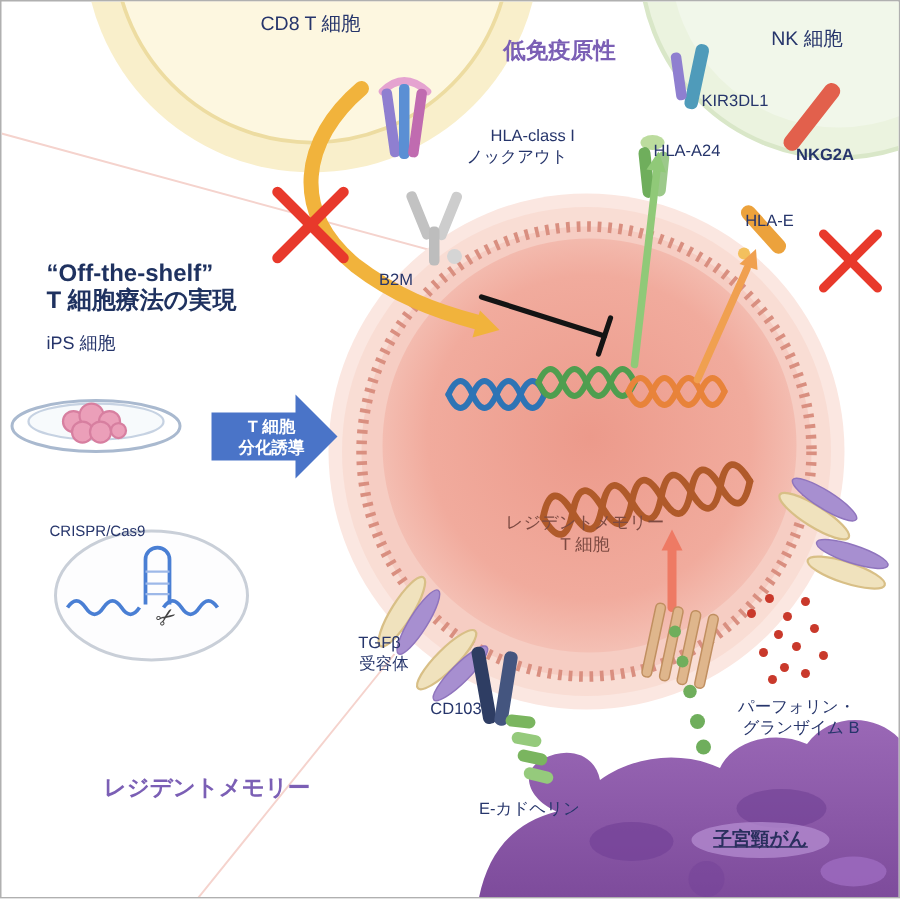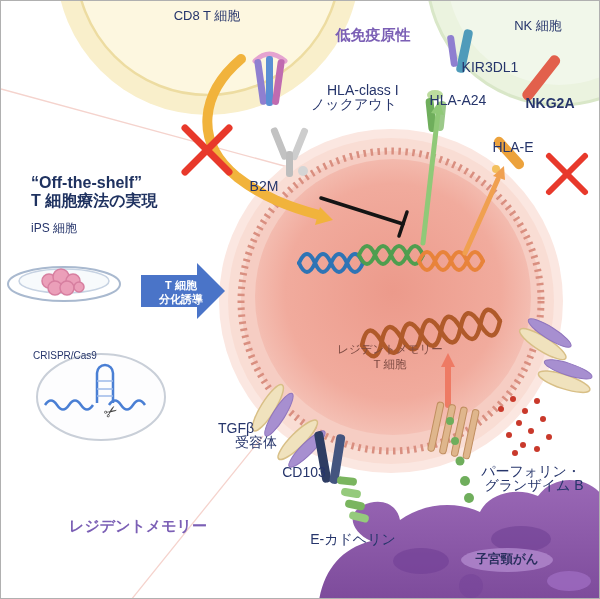--- a/index.html
+++ b/index.html
@@ -11,7 +11,7 @@
   .diagram-svg{position:absolute;left:0;top:0;}
   .lbl{
     position:absolute;transform:translate(-50%,-50%);
-    white-space:nowrap;color:#26356b;font-size:14px;line-height:1.1;
+    white-space:nowrap;color:#26356b;font-size:11px;line-height:1.1;
     pointer-events:none;
   }
   .lbl-left{transform:translate(0,-50%);}

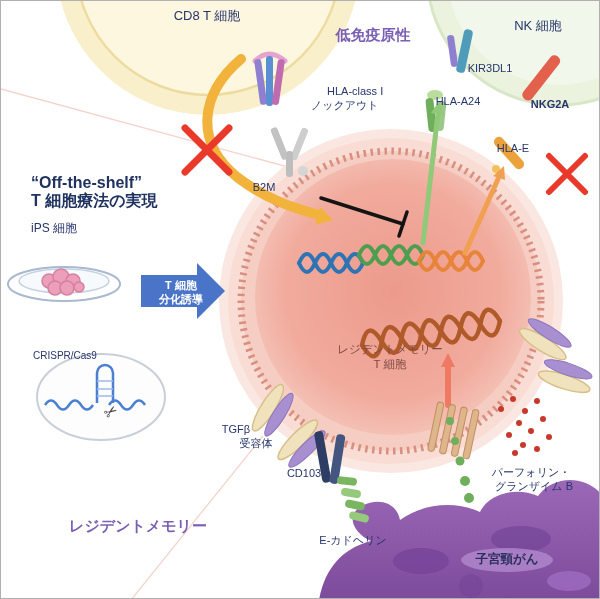--- a/index.html
+++ b/index.html
@@ -281,7 +281,7 @@
 <div class="lbl resident" style="left:389px;top:348px;">レジデントメモリー</div>
 <div class="lbl resident" style="left:389px;top:363px;">T 細胞</div>
 
-<div class="lbl" style="left:235px;top:428px;text-align:center;">TGFβ</div>
+<div class="lbl" style="left:252px;top:428px;text-align:center;">TGFβ</div>
 <div class="lbl" style="left:255px;top:442px;">受容体</div>
 
 <div class="lbl" style="left:303px;top:472px;">CD103</div>

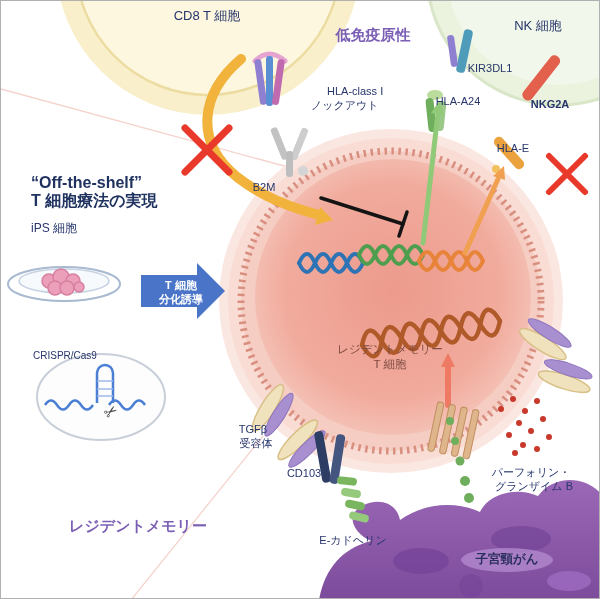--- a/index.html
+++ b/index.html
@@ -20,7 +20,7 @@
   .offshelf{font-size:16px;font-weight:bold;color:#1f3260;}
   .arrow-text{color:#ffffff;font-size:11px;font-weight:bold;}
   .resident{color:#7d4a42;font-size:11.5px;}
-  .cancer-lbl{font-size:12.5px;font-weight:bold;color:#2a2f5e;}
+  .cancer-lbl{font-size:12.5px;font-weight:bold;color:#2a2f5e;text-decoration:underline;}
 </style>
 </head>
 <body>

